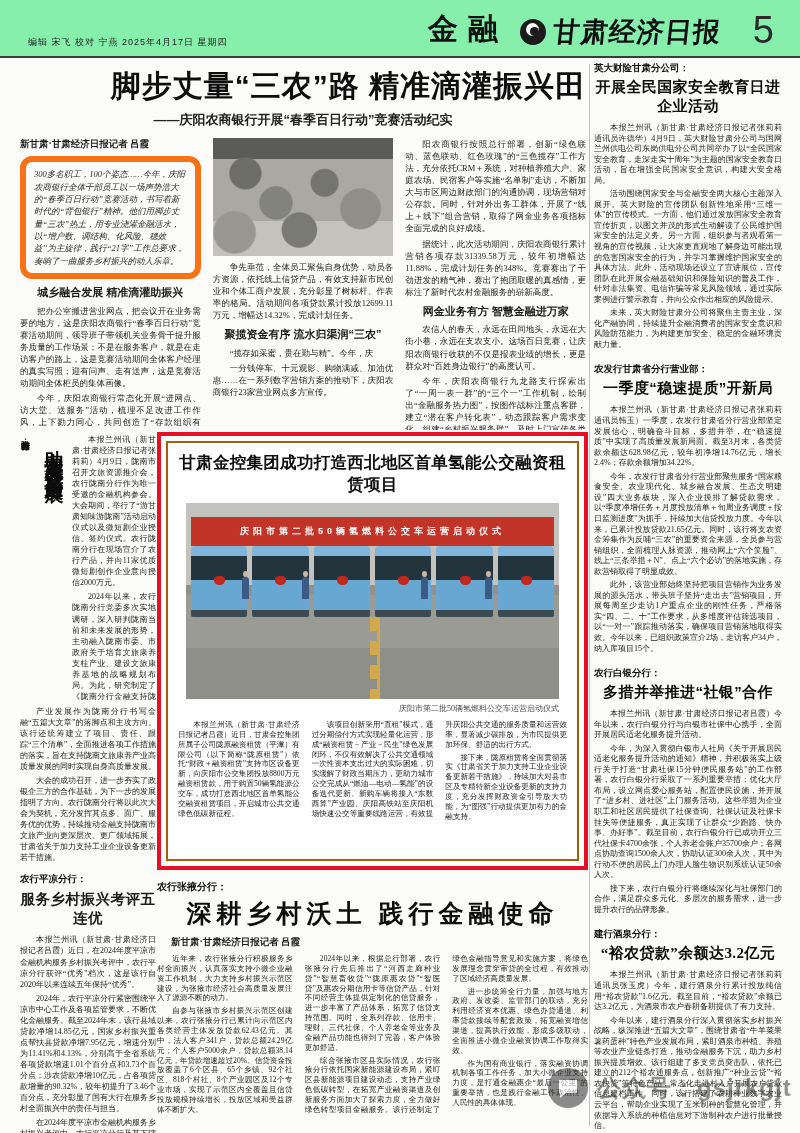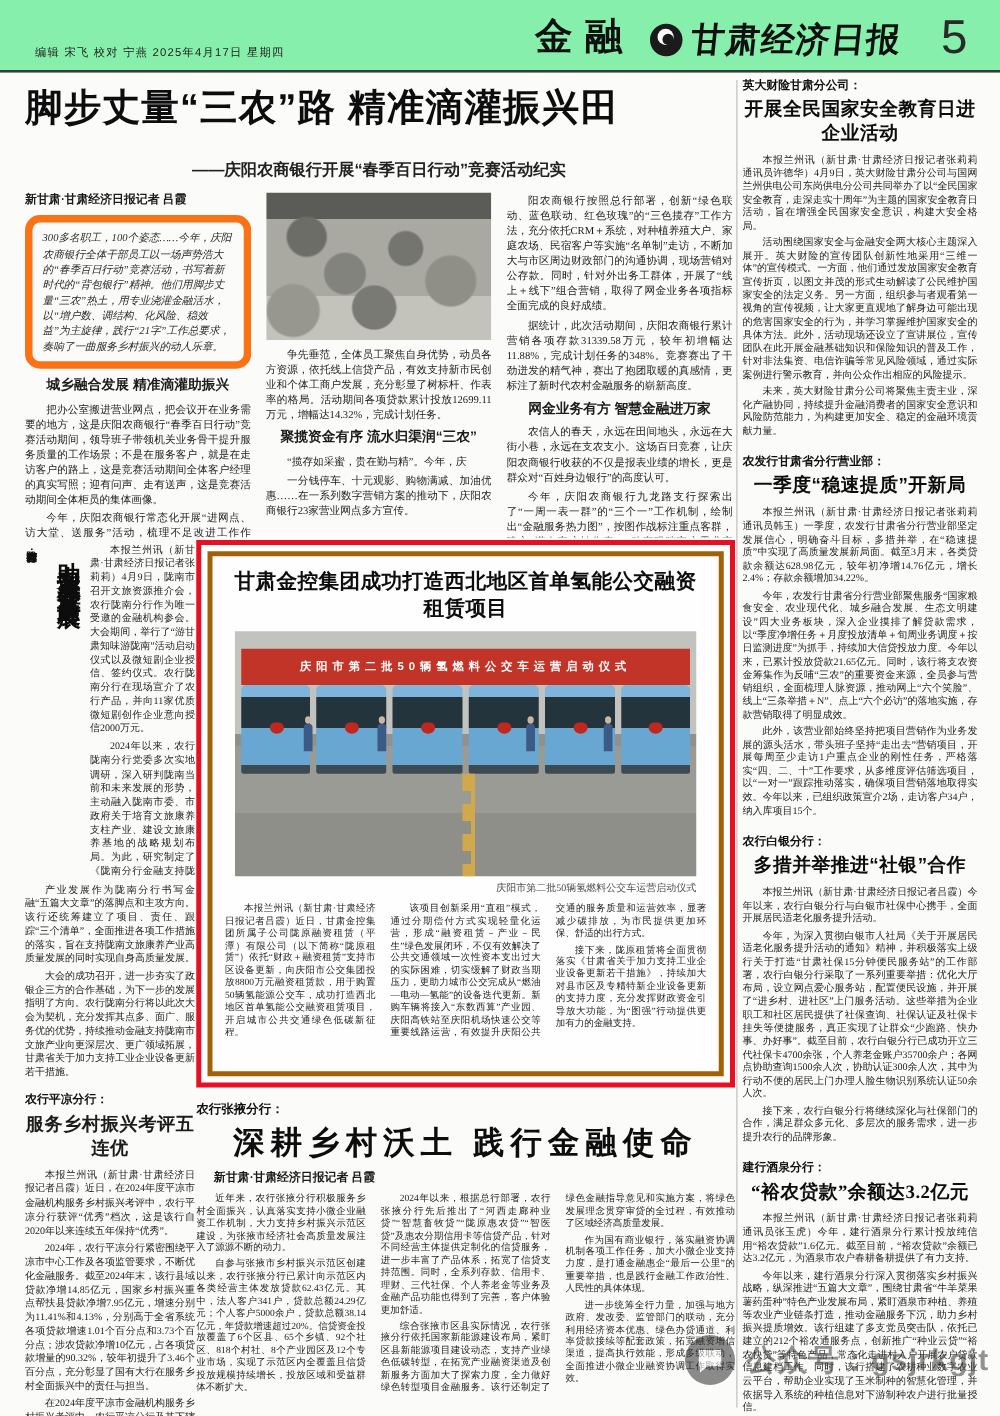--- a/index.html
+++ b/index.html
@@ -22,7 +22,7 @@
   .divider-v{position:absolute;width:1px;background:#c2c2bf;}
   
   #lead{left:20px;top:62px;width:566px;height:368px;overflow:hidden;}
-  #lead-headline{font-family:"Liberation Sans","DejaVu Sans",sans-serif;font-size:30px;font-weight:900;text-align:left;letter-spacing:1px;margin:4px 0 20px;color:#0d0d0d;}
+  #lead-headline{font-family:"Liberation Sans","DejaVu Sans",sans-serif;font-size:30px;font-weight:900;text-align:right;letter-spacing:1px;margin:4px 0 4px;color:#0d0d0d;}
   #lead-subhead{font-family:"Liberation Sans","DejaVu Sans",sans-serif;font-size:13px;font-weight:bold;text-align:center;margin-bottom:9px;color:#222;}
   .lead-cols{display:flex;gap:12px;height:292px;overflow:hidden;}
   .lead-col{flex:1 1 0;font-size:8.5px;line-height:1.42;overflow:hidden;}

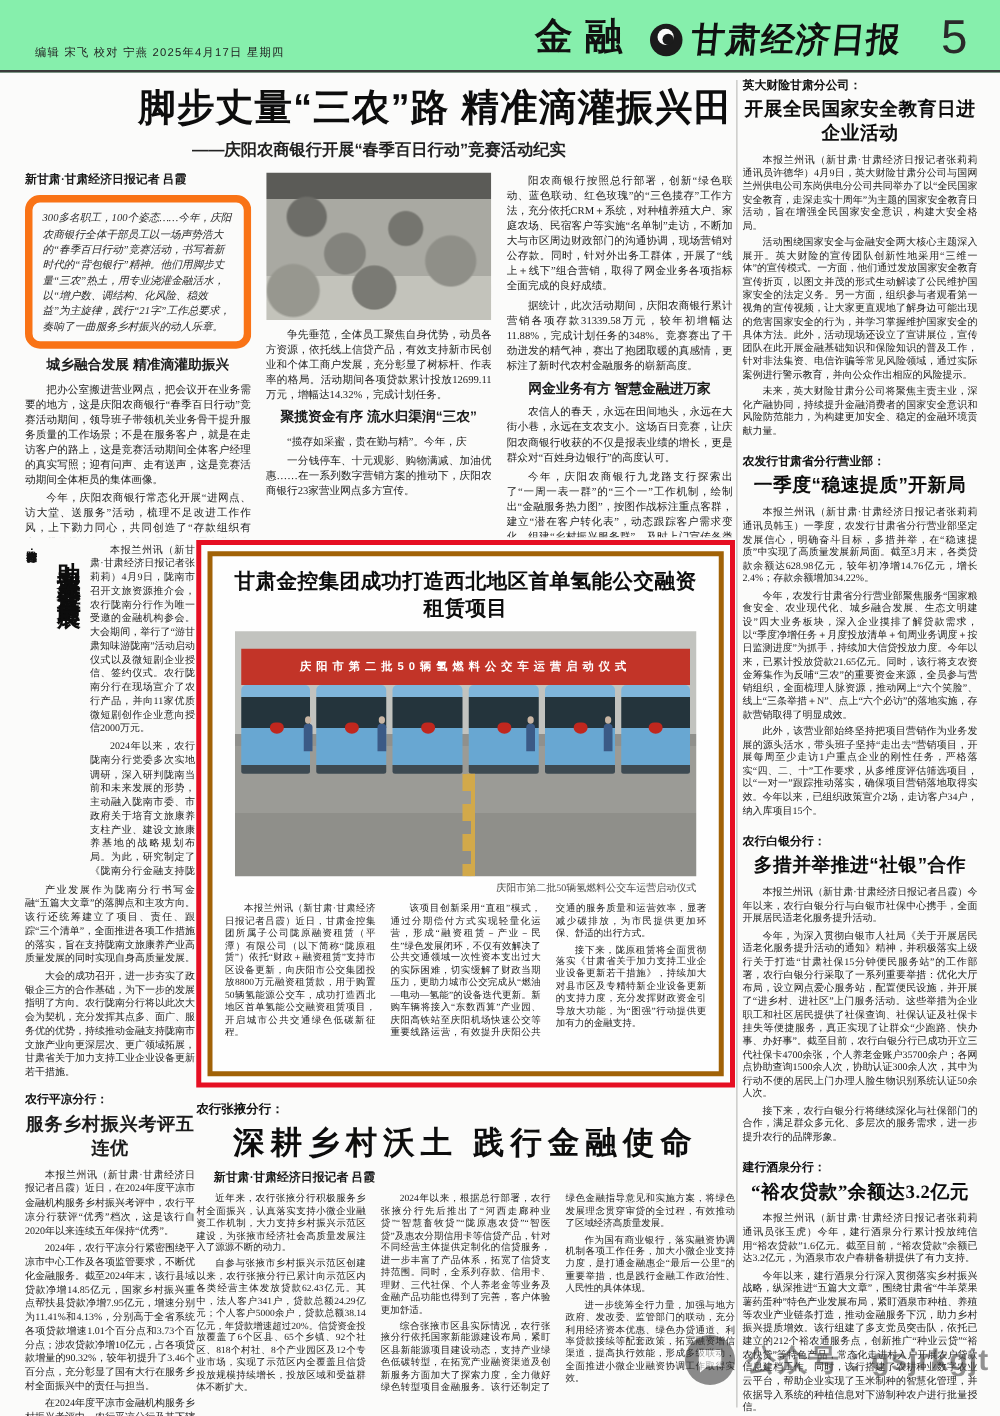--- a/index.html
+++ b/index.html
@@ -50,7 +50,7 @@
   #left-art-b .para{font-size:8px;line-height:1.38;}
   
   #red-box{left:157px;top:432px;width:431px;height:438px;border:4px solid #e60f23;background:#fefefe;box-sizing:border-box;padding:5px;}
-  #red-inner{border:4px solid #a16207;height:100%;box-sizing:border-box;padding:7px 10px;overflow:hidden;}
+  #red-inner{border:2px solid #a16207;height:100%;box-sizing:border-box;padding:7px 10px;overflow:hidden;}
   #red-headline{font-size:16.5px;font-weight:900;text-align:center;letter-spacing:0.3px;margin:2px 0 7px;color:#0d0d0d;}
   #bus-photo{position:relative;width:96%;height:196px;margin:0 auto;background:linear-gradient(#c2c3bf 0 42%,#90908c 42% 47%,#9b9b96 47% 74%,#8f8f8a 74%);overflow:hidden;}
   #bus-banner{position:absolute;left:1.5%;right:1.5%;top:7%;height:15%;background:#c23428;display:flex;align-items:center;justify-content:center;}

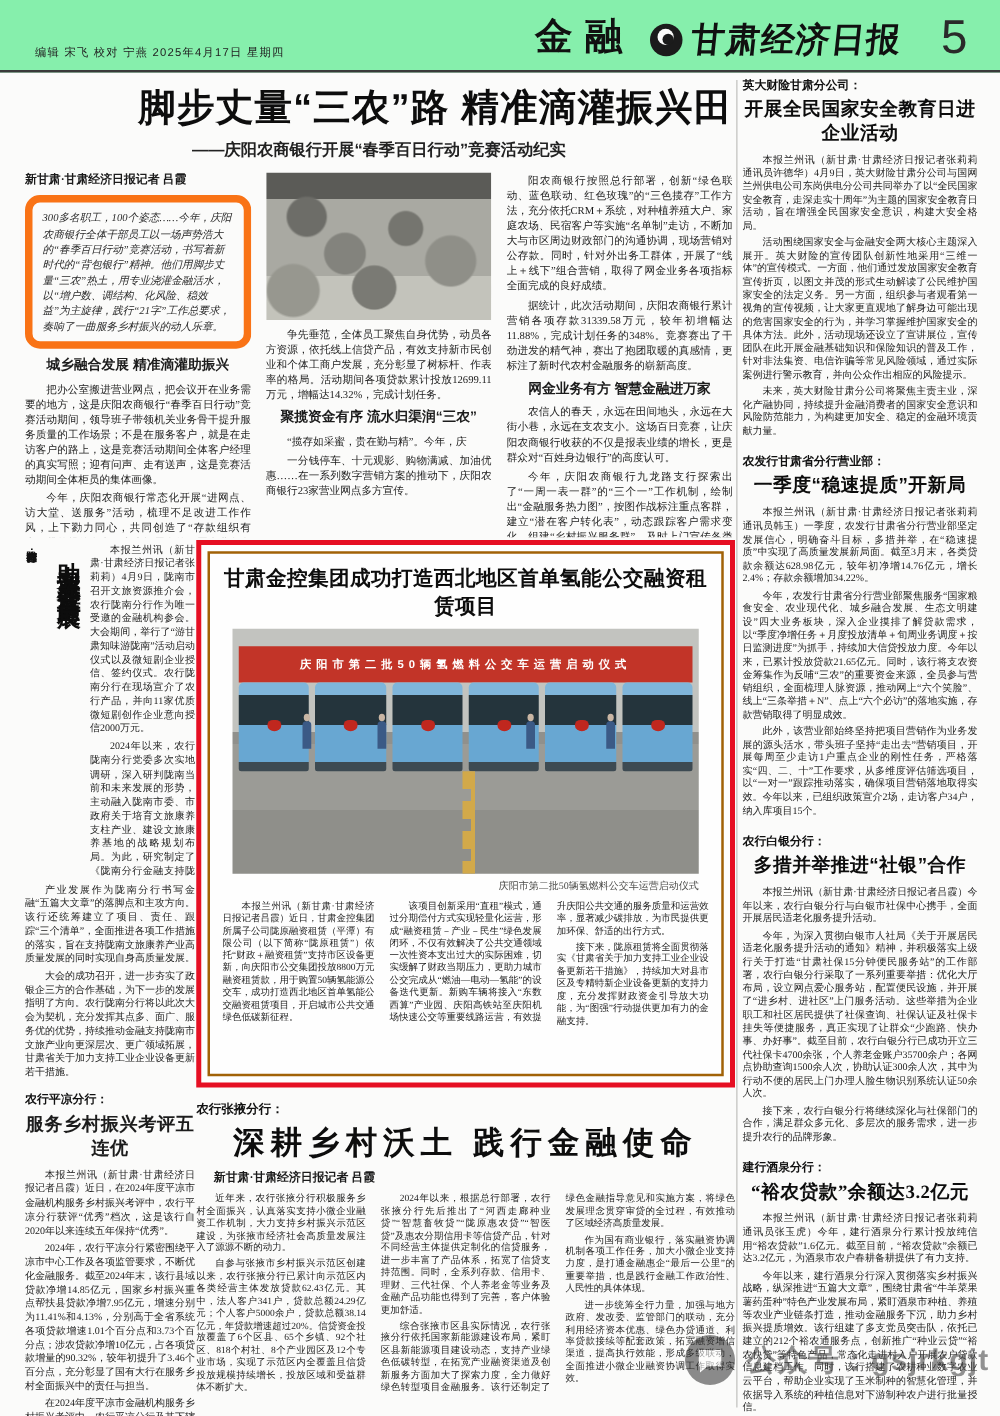--- a/index.html
+++ b/index.html
@@ -187,8 +187,8 @@
     <p class="para">自参与张掖市乡村振兴示范区创建以来，农行张掖分行已累计向示范区内各类经营主体发放贷款62.43亿元。其中，法人客户341户，贷款总额24.29亿元；个人客户5000余户，贷款总额38.14亿元，年贷款增速超过20%。信贷资金投放覆盖了6个区县、65个乡镇、92个社区、818个村社、8个产业园区及12个专业市场，实现了示范区内全覆盖且信贷投放规模持续增长，投放区域和受益群体不断扩大。</p>
     <p class="para">2024年以来，根据总行部署，农行张掖分行先后推出了“河西走廊种业贷”“智慧畜牧贷”“陇原惠农贷”“智医贷”及惠农分期信用卡等信贷产品，针对不同经营主体提供定制化的信贷服务，进一步丰富了产品体系，拓宽了信贷支持范围。同时，全系列存款、信用卡、理财、三代社保、个人养老金等业务及金融产品功能也得到了完善，客户体验更加舒适。</p>
     <p class="para">综合张掖市区县实际情况，农行张掖分行依托国家新能源建设布局，紧盯区县新能源项目建设动态，支持产业绿色低碳转型，在拓宽产业融资渠道及创新服务方面加大了探索力度，全力做好绿色转型项目金融服务。该行还制定了绿色金融指导意见和实施方案，将绿色发展理念贯穿审贷的全过程，有效推动了区域经济高质量发展。</p>
+    <p class="para">进一步统筹全行力量，加强与地方政府、发改委、监管部门的联动，充分利用经济资本优惠、绿色办贷通道、利率贷款接续等配套政策，拓宽融资增信渠道，提高执行效能，形成多级联动，全面推进小微企业融资协调工作取得实效。</p>
     <p class="para">作为国有商业银行，落实融资协调机制各项工作任务，加大小微企业支持力度，是打通金融惠企“最后一公里”的重要举措，也是践行金融工作政治性、人民性的具体体现。</p>
-    <p class="para">进一步统筹全行力量，加强与地方政府、发改委、监管部门的联动，充分利用经济资本优惠、绿色办贷通道、利率贷款接续等配套政策，拓宽融资增信渠道，提高执行效能，形成多级联动，全面推进小微企业融资协调工作取得实效。</p>
   </div>
 </div>
 

